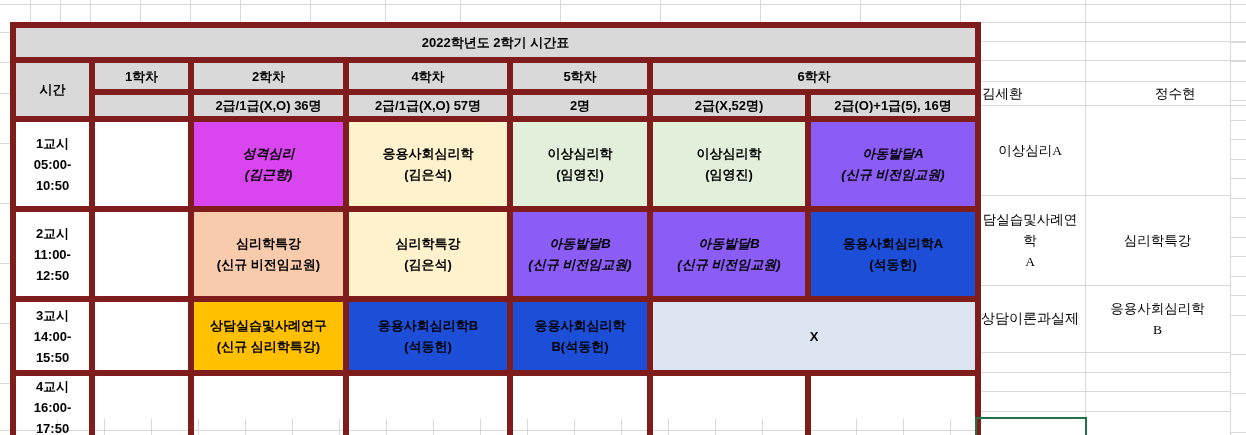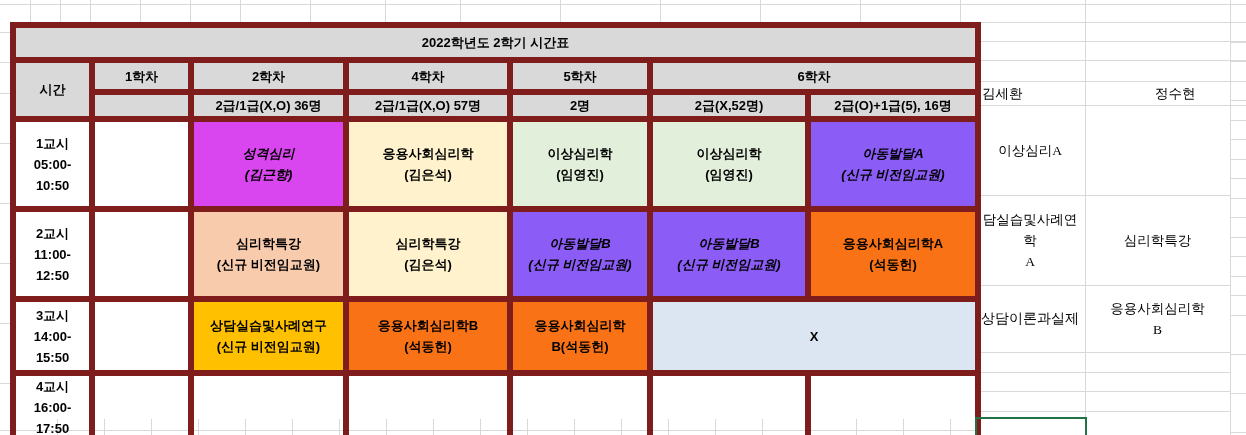--- a/index.html
+++ b/index.html
@@ -39,7 +39,7 @@
   .bg-lgreen{background:#e2efda;}
   .bg-gray{background:#8b5cf6;font-style:italic;}
   .bg-peach{background:#f8cbad;}
-  .bg-green{background:#f97316;}
+  .bg-green{background:#1d4ed8;}
   .bg-orange{background:#ffc000;}
   .bg-lblue{background:#dce6f2;}
   

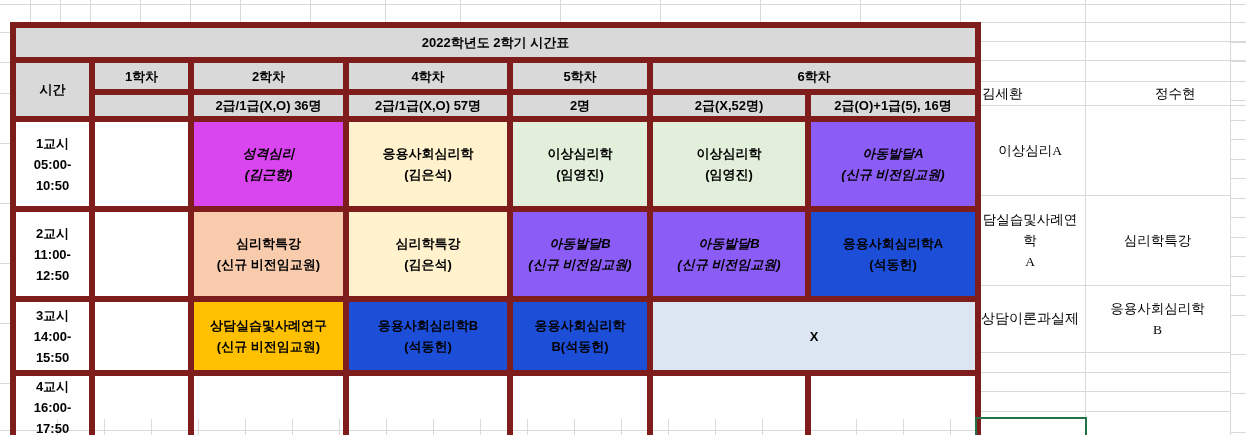--- a/index.html
+++ b/index.html
@@ -168,7 +168,7 @@
 15:50</td>
     <td></td>
     <td class="bg-orange">상담실습및사례연구
-(신규 비전임교원)</td>
+(신규 심리학특강)</td>
     <td class="bg-green">응용사회심리학B
 (석동헌)</td>
     <td class="bg-green">응용사회심리학

